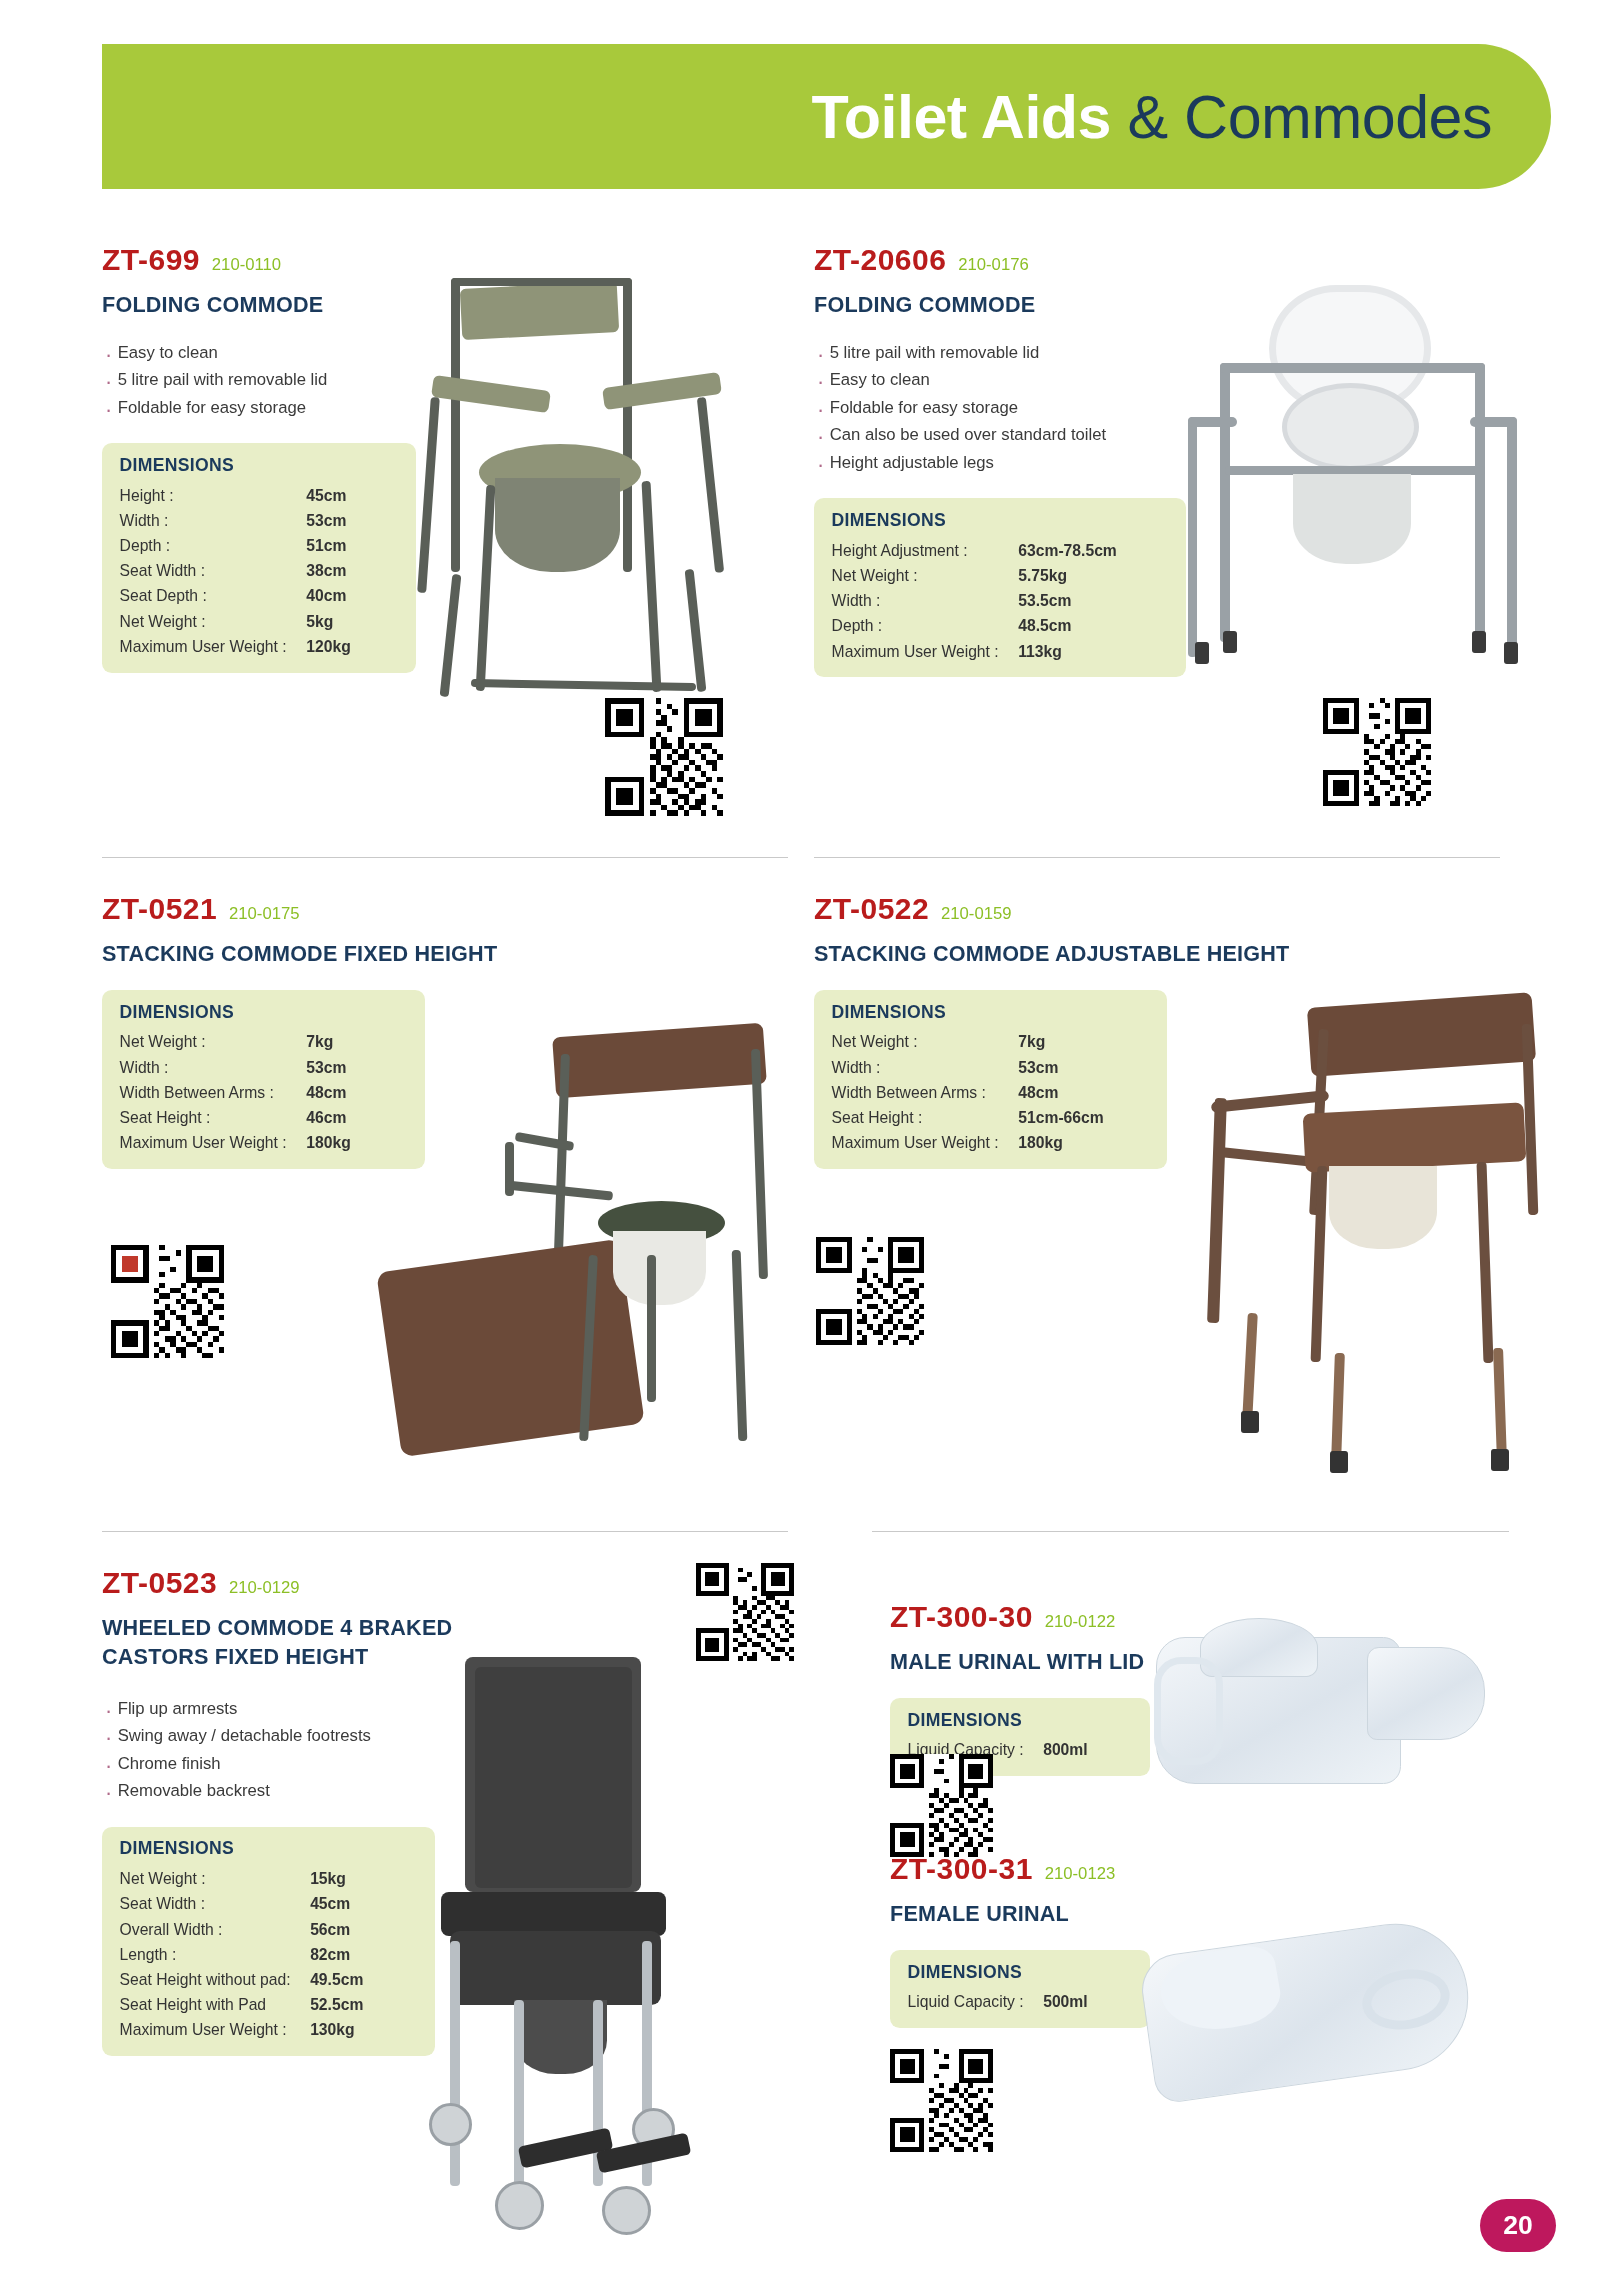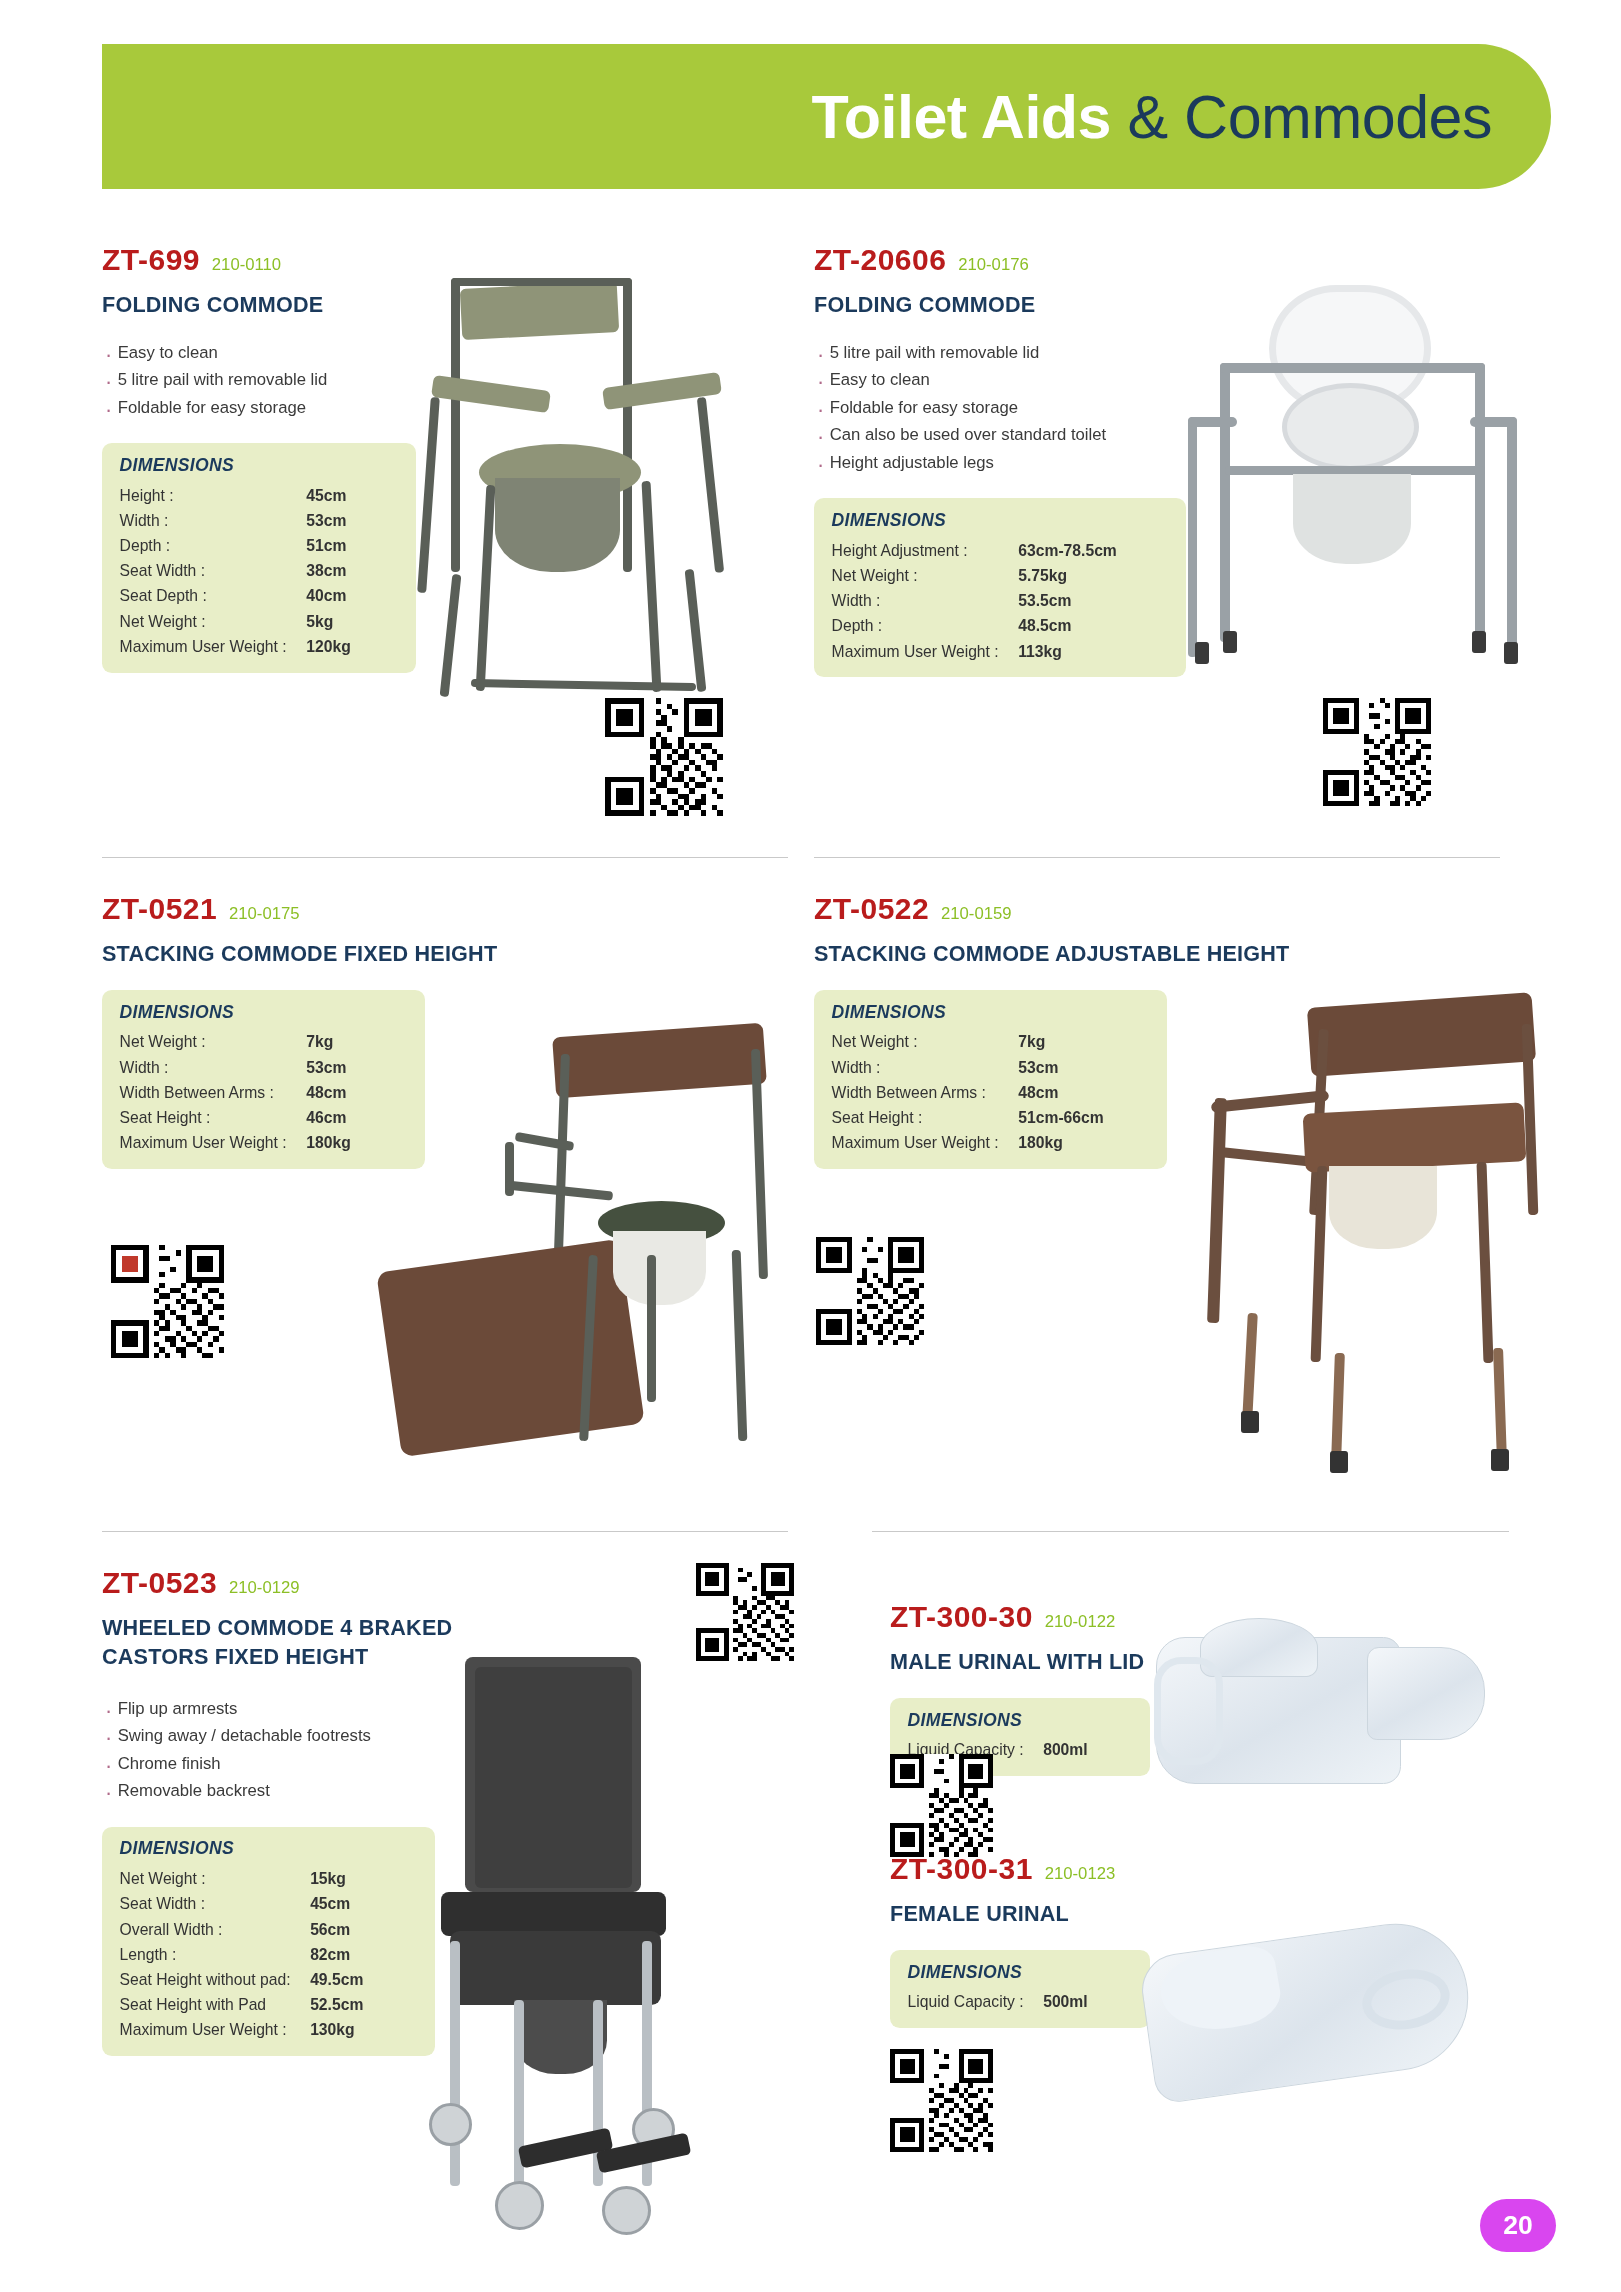--- a/index.html
+++ b/index.html
@@ -91,7 +91,6 @@
     color: #1b3a5c;
     letter-spacing: 0.3px;
     margin-bottom: 6.9px;
-    font-style: italic;
   }
   table.dims { border-collapse: collapse; }
   table.dims td {

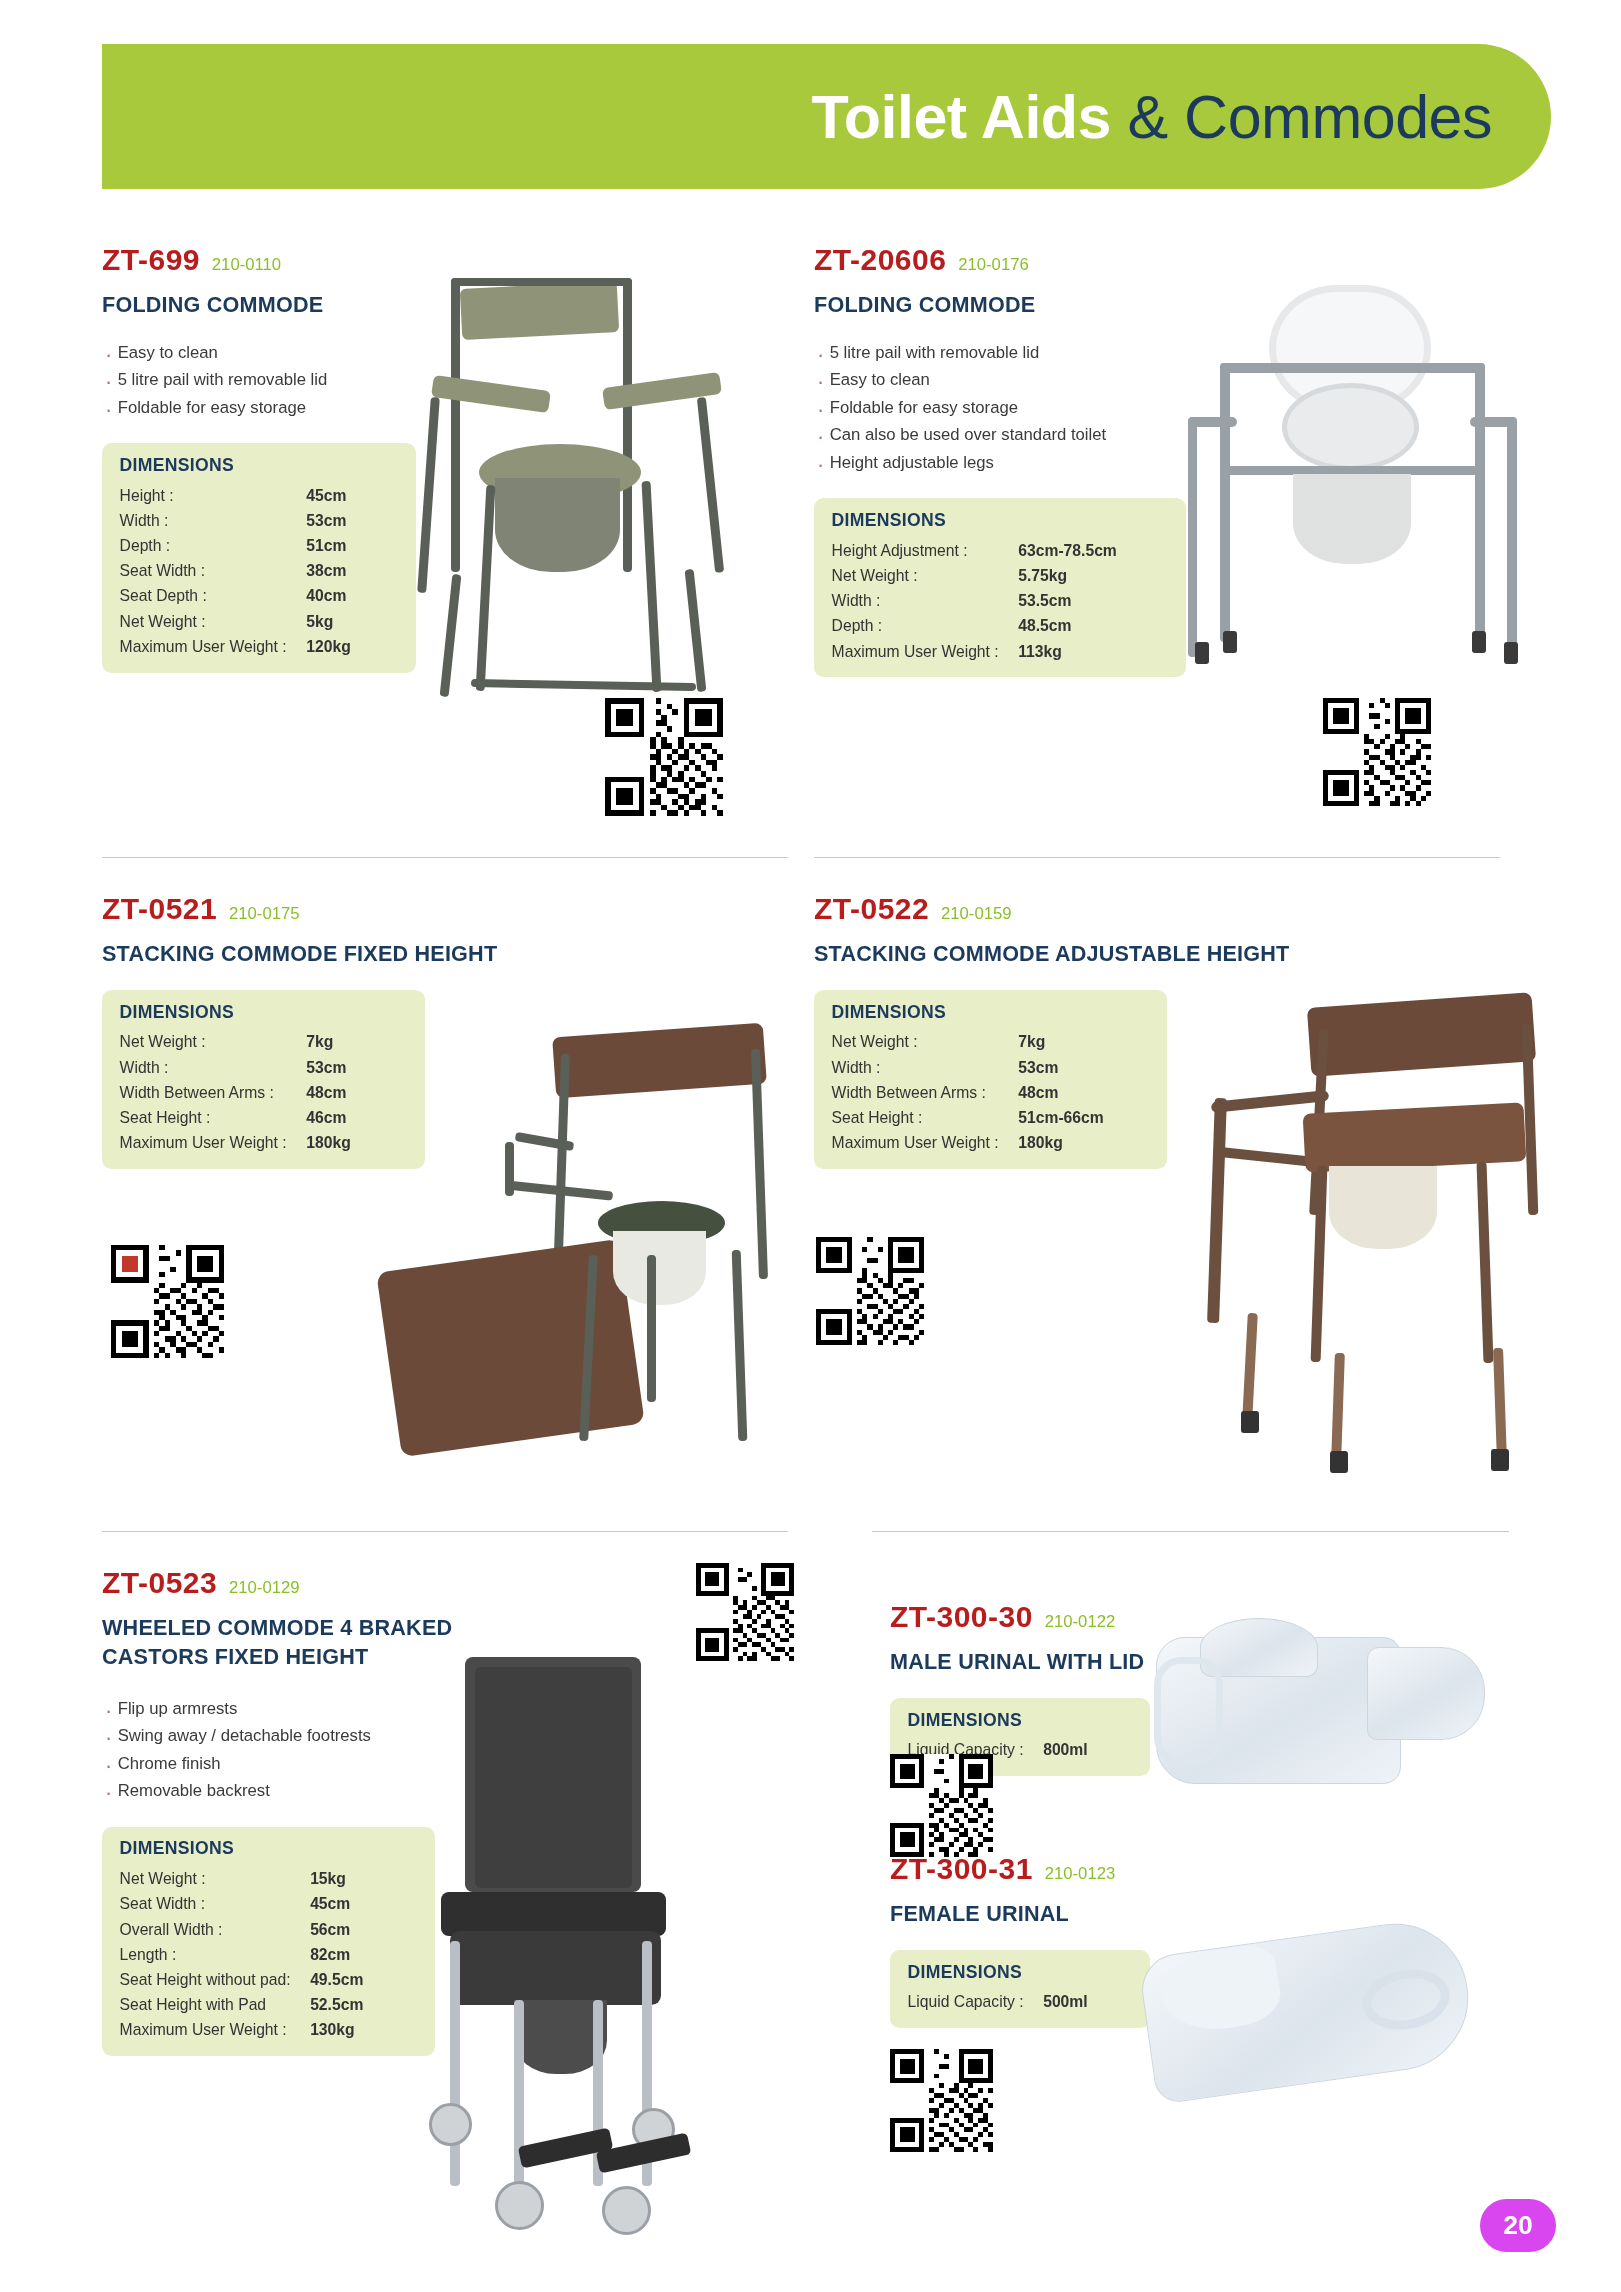--- a/index.html
+++ b/index.html
@@ -121,7 +121,7 @@
     bottom: 41px;
     width: 76px;
     height: 53px;
-    background: #d946ef;
+    background: #be185d;
     border-radius: 26.5px;
     color: #ffffff;
     font-size: 26.5px;

